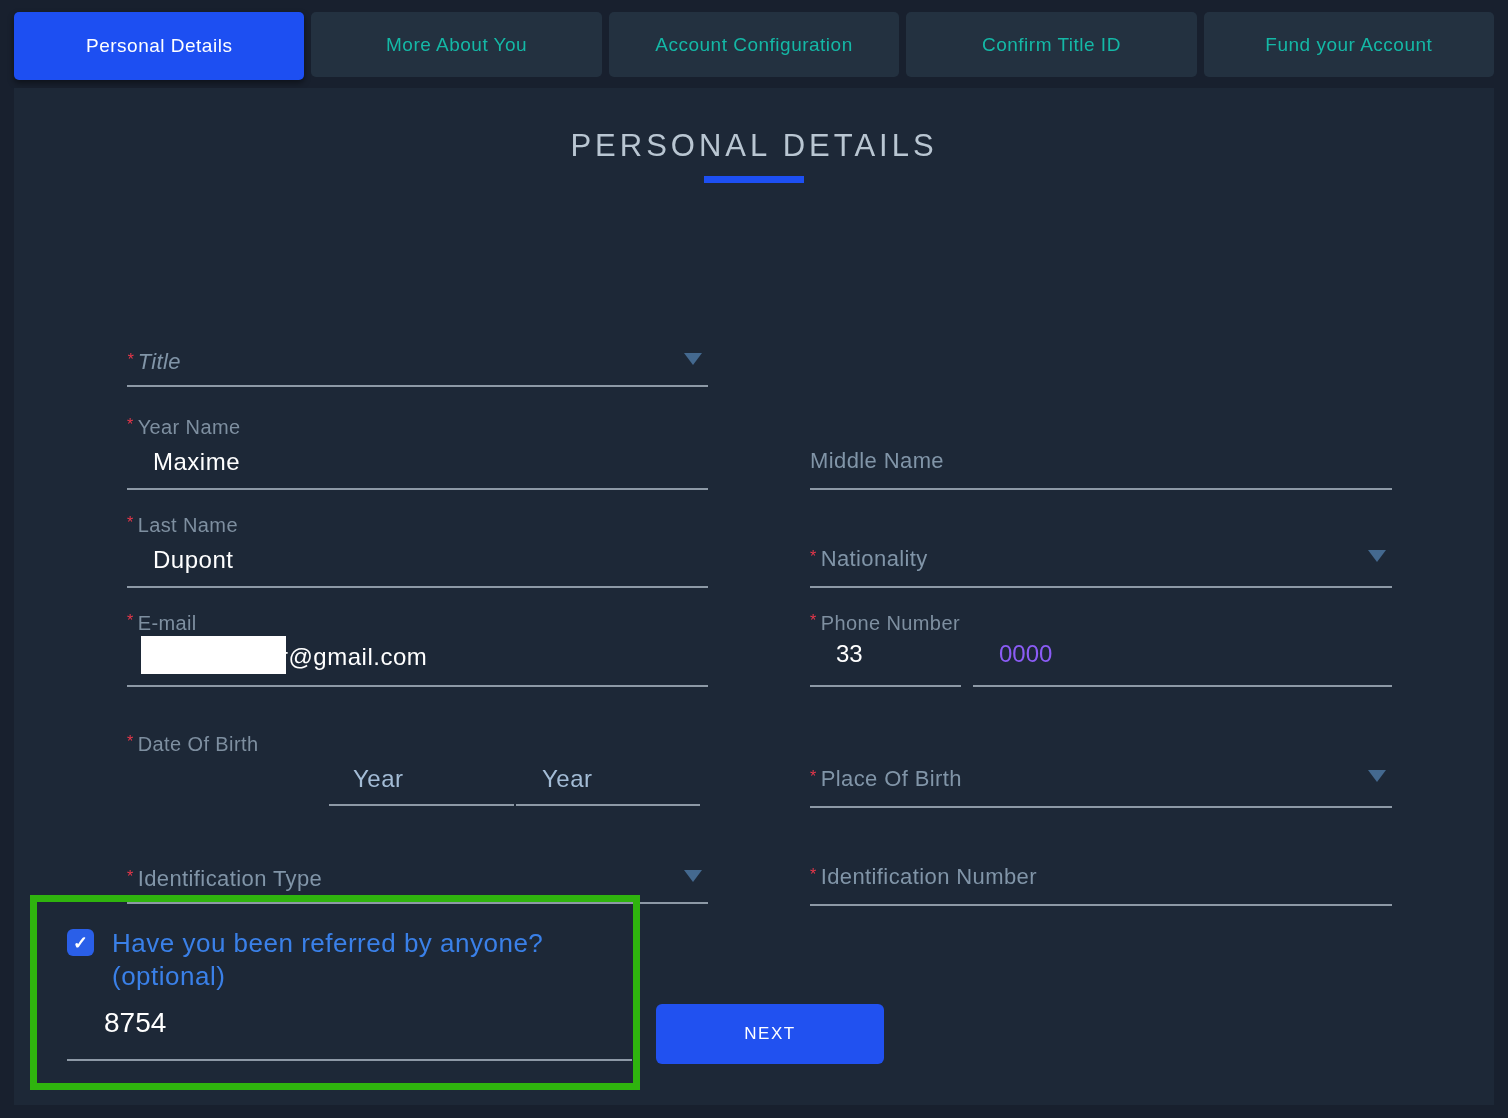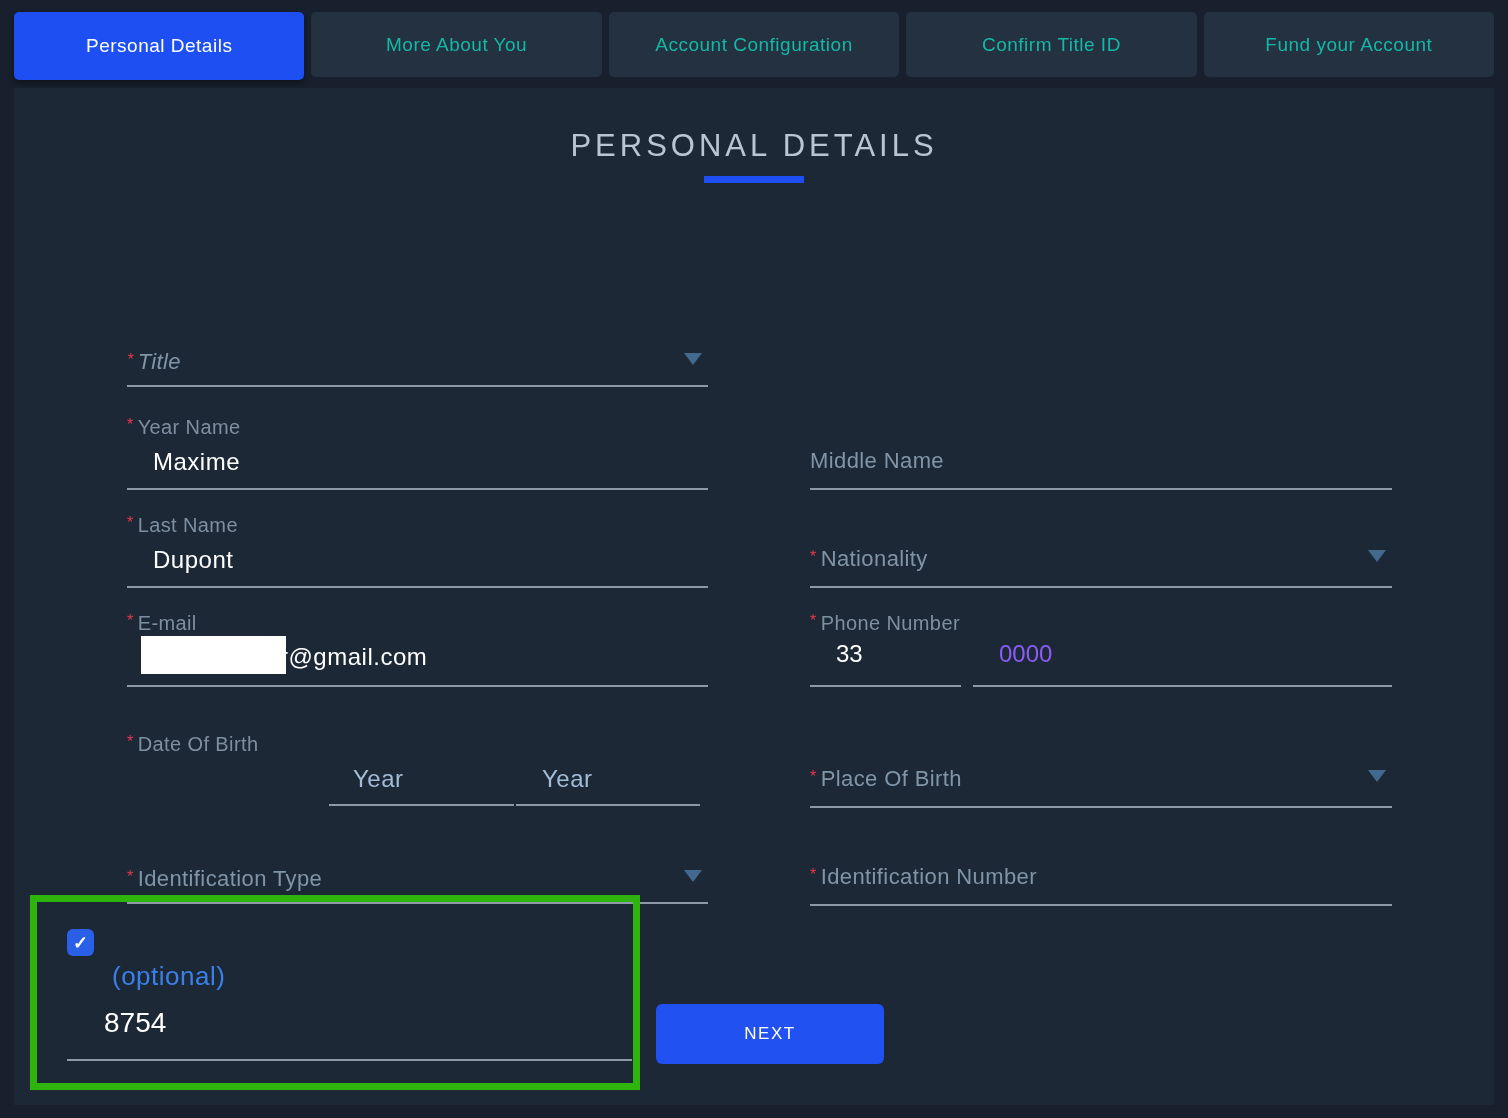--- a/index.html
+++ b/index.html
@@ -209,7 +209,7 @@
     <span>✓</span>
   </div>
   <div class="ref-label">
-    <br>
+    <span>Have you been referred by anyone?</span><br>
     <span>(optional)</span>
   </div>
   <div class="ref-value">8754</div>

